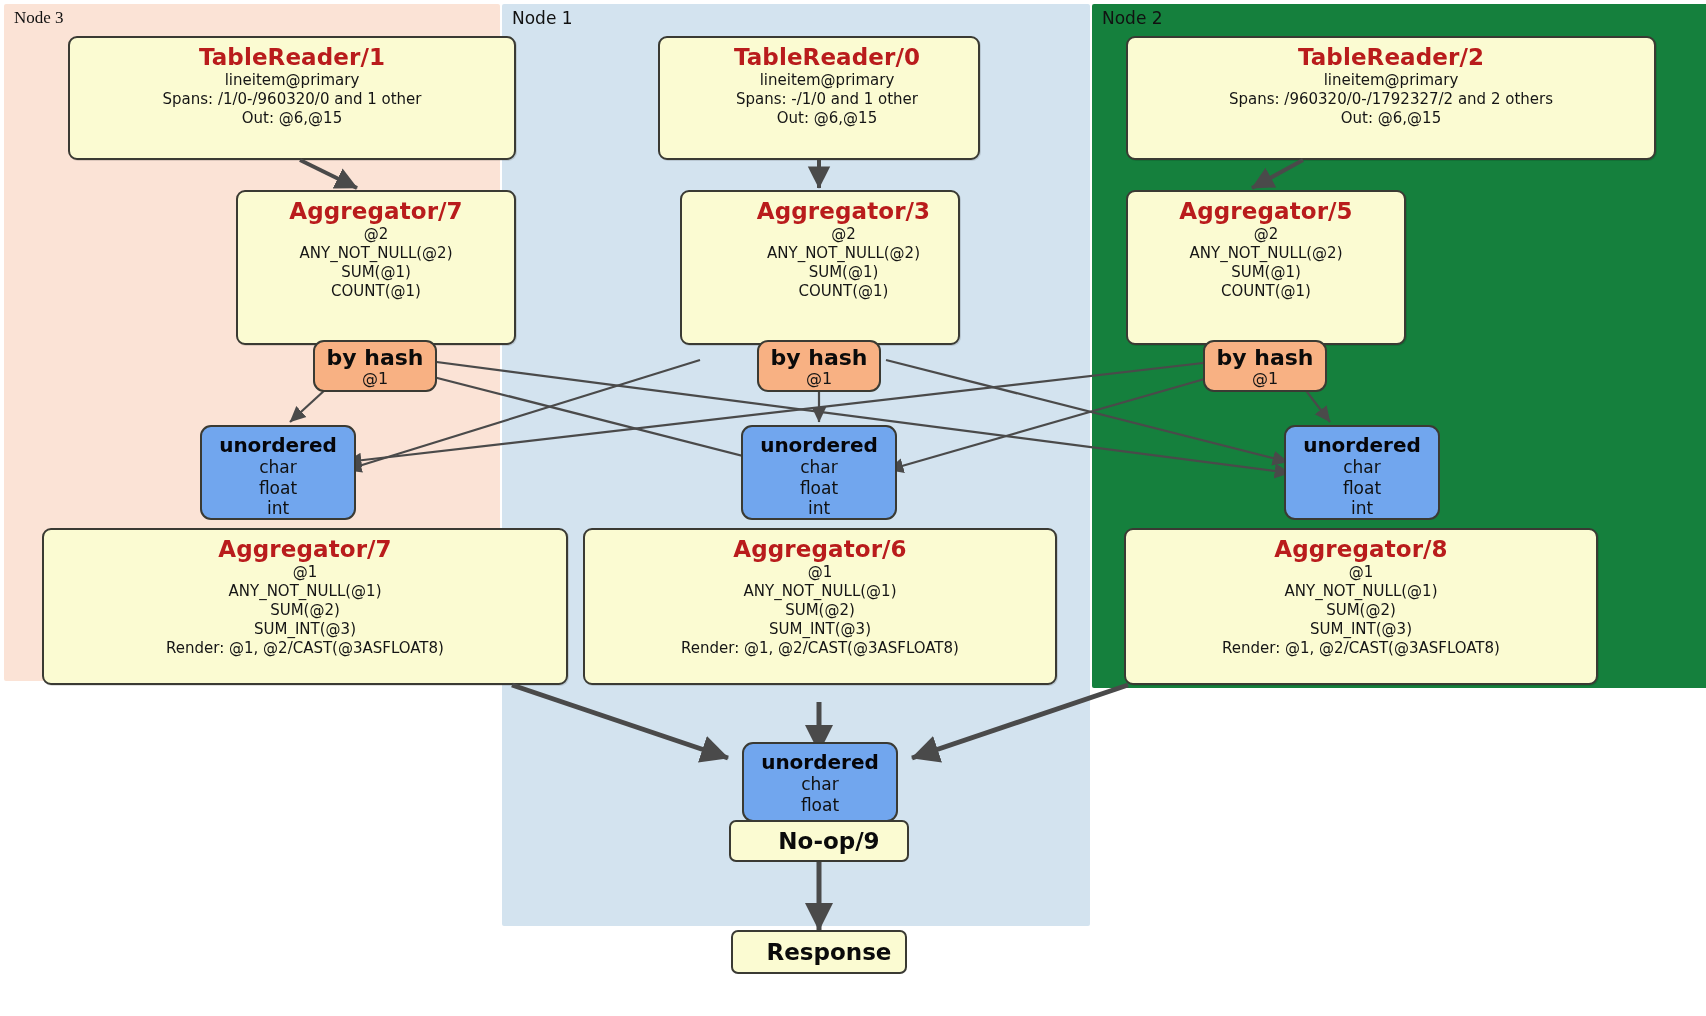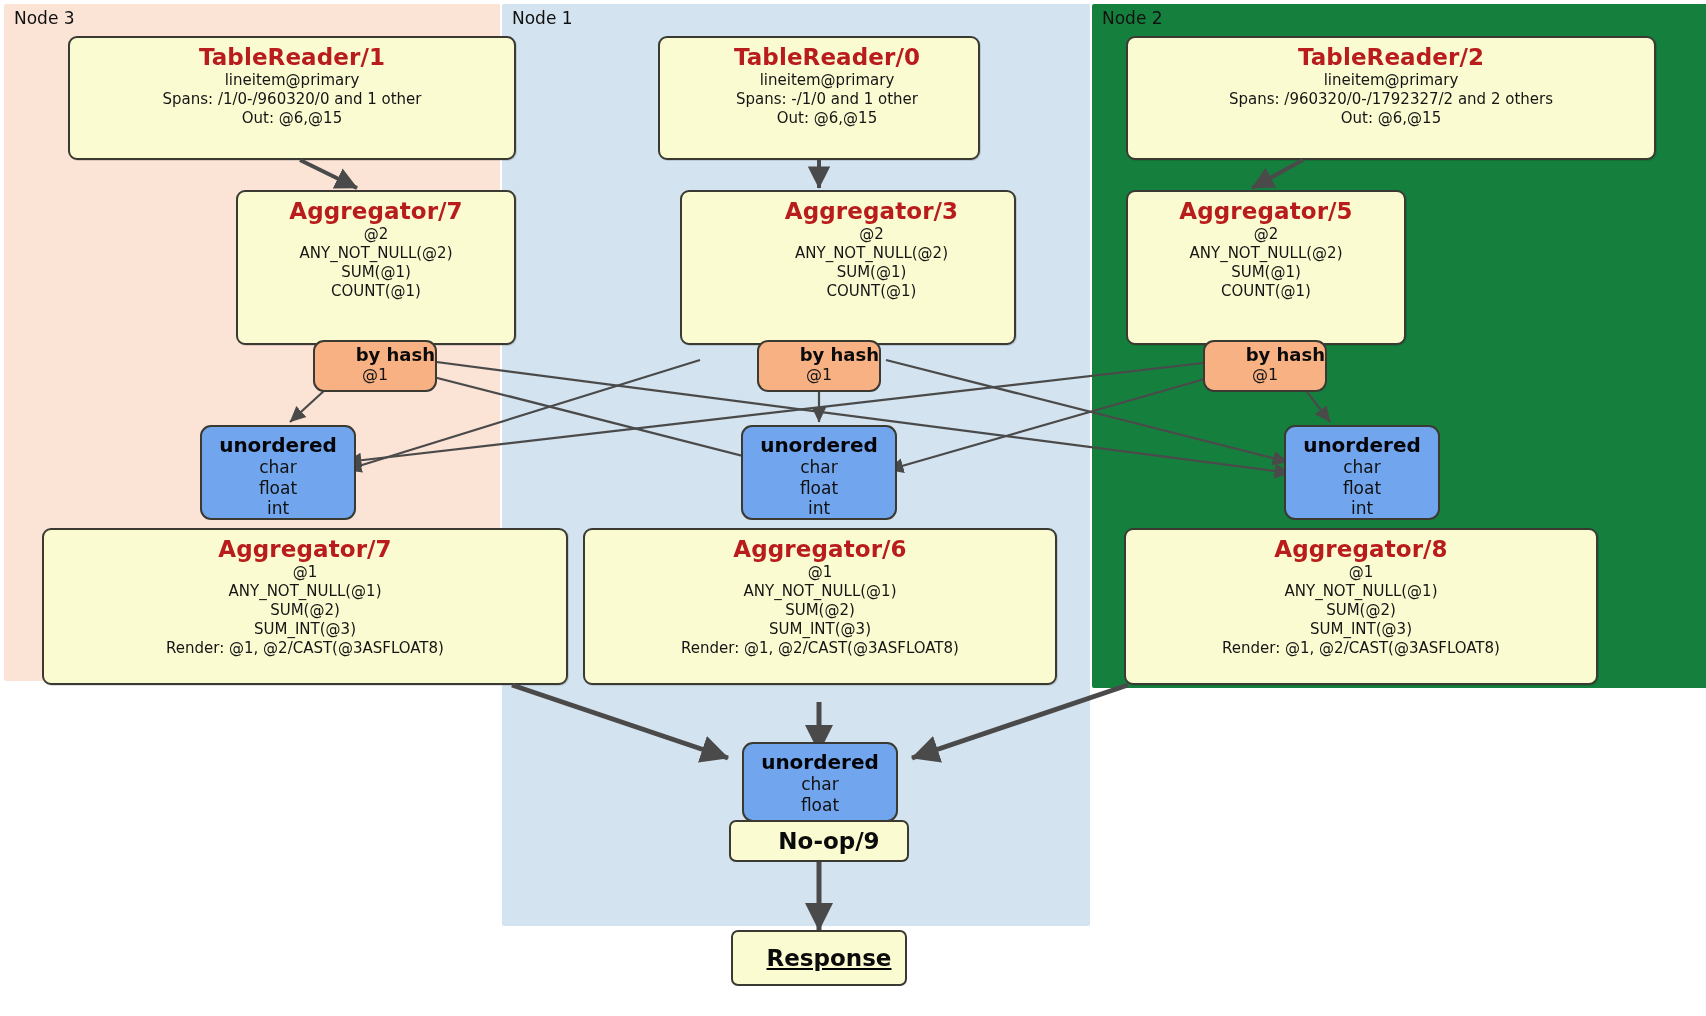--- a/index.html
+++ b/index.html
@@ -9,7 +9,7 @@
   .node-panel{position:absolute;border-radius:2px;}
   .node-panel .panel-label{position:absolute;left:10px;top:4px;font-size:17px;color:#111;}
 
-  #panel-node3{left:4px;  top:4px;  width:496px; height:677px; background:#fbe3d6;}
+  #panel-node3{left:4px;  top:4px;  width:496px; height:677px; background:#fbe3d6;font-family:Liberation Serif, serif;}
   #panel-node1{left:502px;top:4px;  width:588px; height:922px; background:#d3e3ef;}
   #panel-node2{left:1092px;top:4px; width:665px; height:684px; background:#15803d;}
 

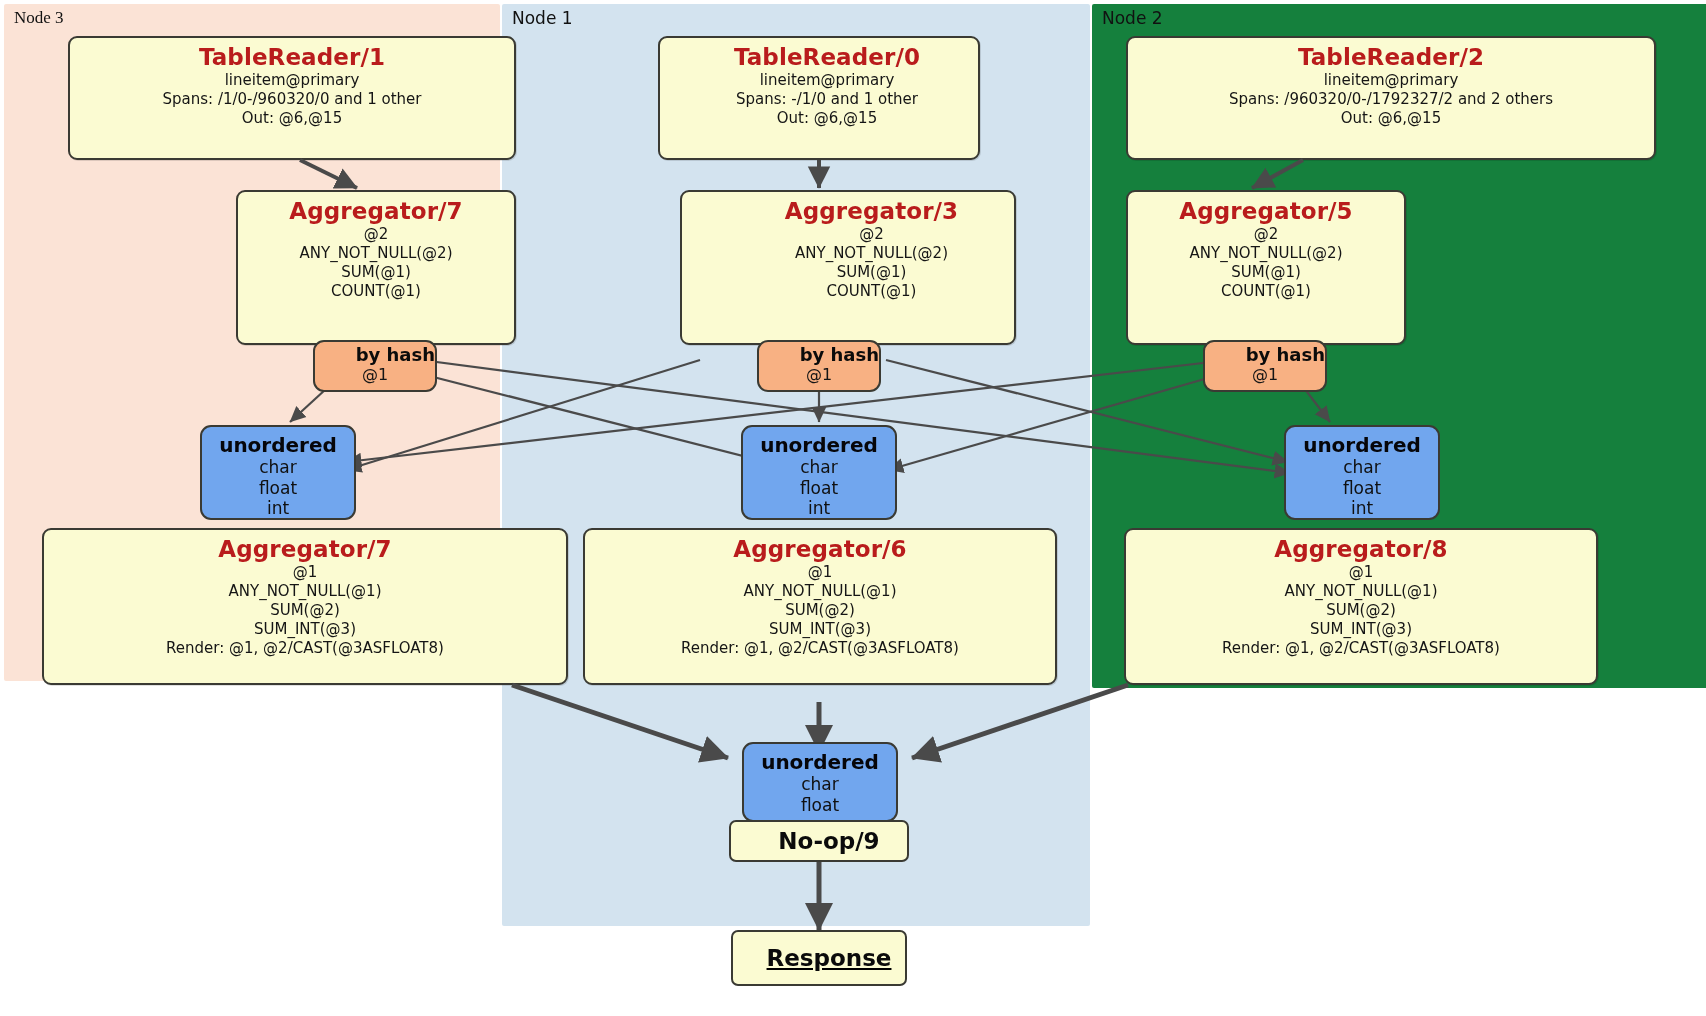--- a/index.html
+++ b/index.html
@@ -114,7 +114,7 @@
     <div class="ln">COUNT(@1)</div>
   </div>
 
-  <div class="proc" style="left:680px;top:190px;width:336px;height:155px;padding-left:47px;">
+  <div class="proc" style="left:680px;top:190px;width:280px;height:155px;padding-left:47px;">
     <div class="ttl">Aggregator/3</div>
     <div class="ln">@2</div>
     <div class="ln">ANY_NOT_NULL(@2)</div>

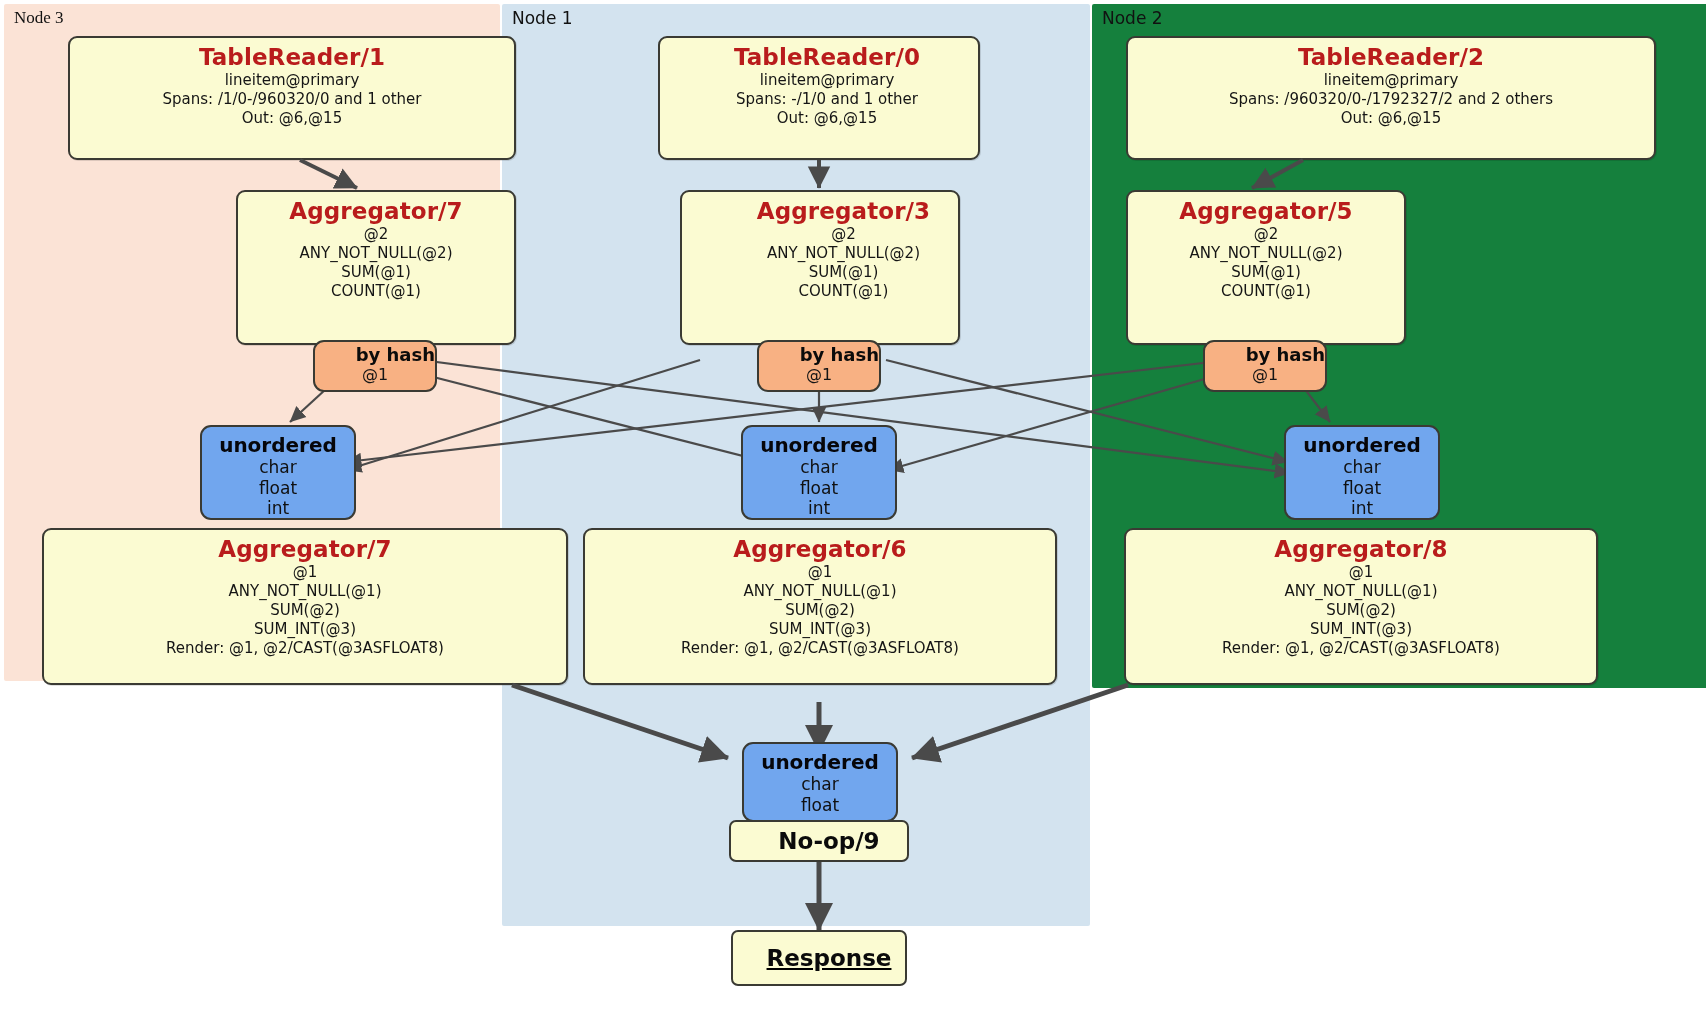--- a/index.html
+++ b/index.html
@@ -21,7 +21,7 @@
 
   .router{position:absolute;background:#f8b183;border:2px solid #3a3a33;border-radius:11px;
           box-sizing:border-box;text-align:center;padding-top:3px;z-index:6;}
-  .router .ttl{font-size:18px;font-weight:bold;color:#0b0b0b;line-height:1.15;text-align:right;}
+  .router .ttl{font-size:22px;font-weight:bold;color:#0b0b0b;line-height:1.15;}
   .router .ln{font-size:16px;color:#151515;line-height:1.15;}
 
   .sync{position:absolute;background:#71a6ee;border:2px solid #3a3a33;border-radius:11px;

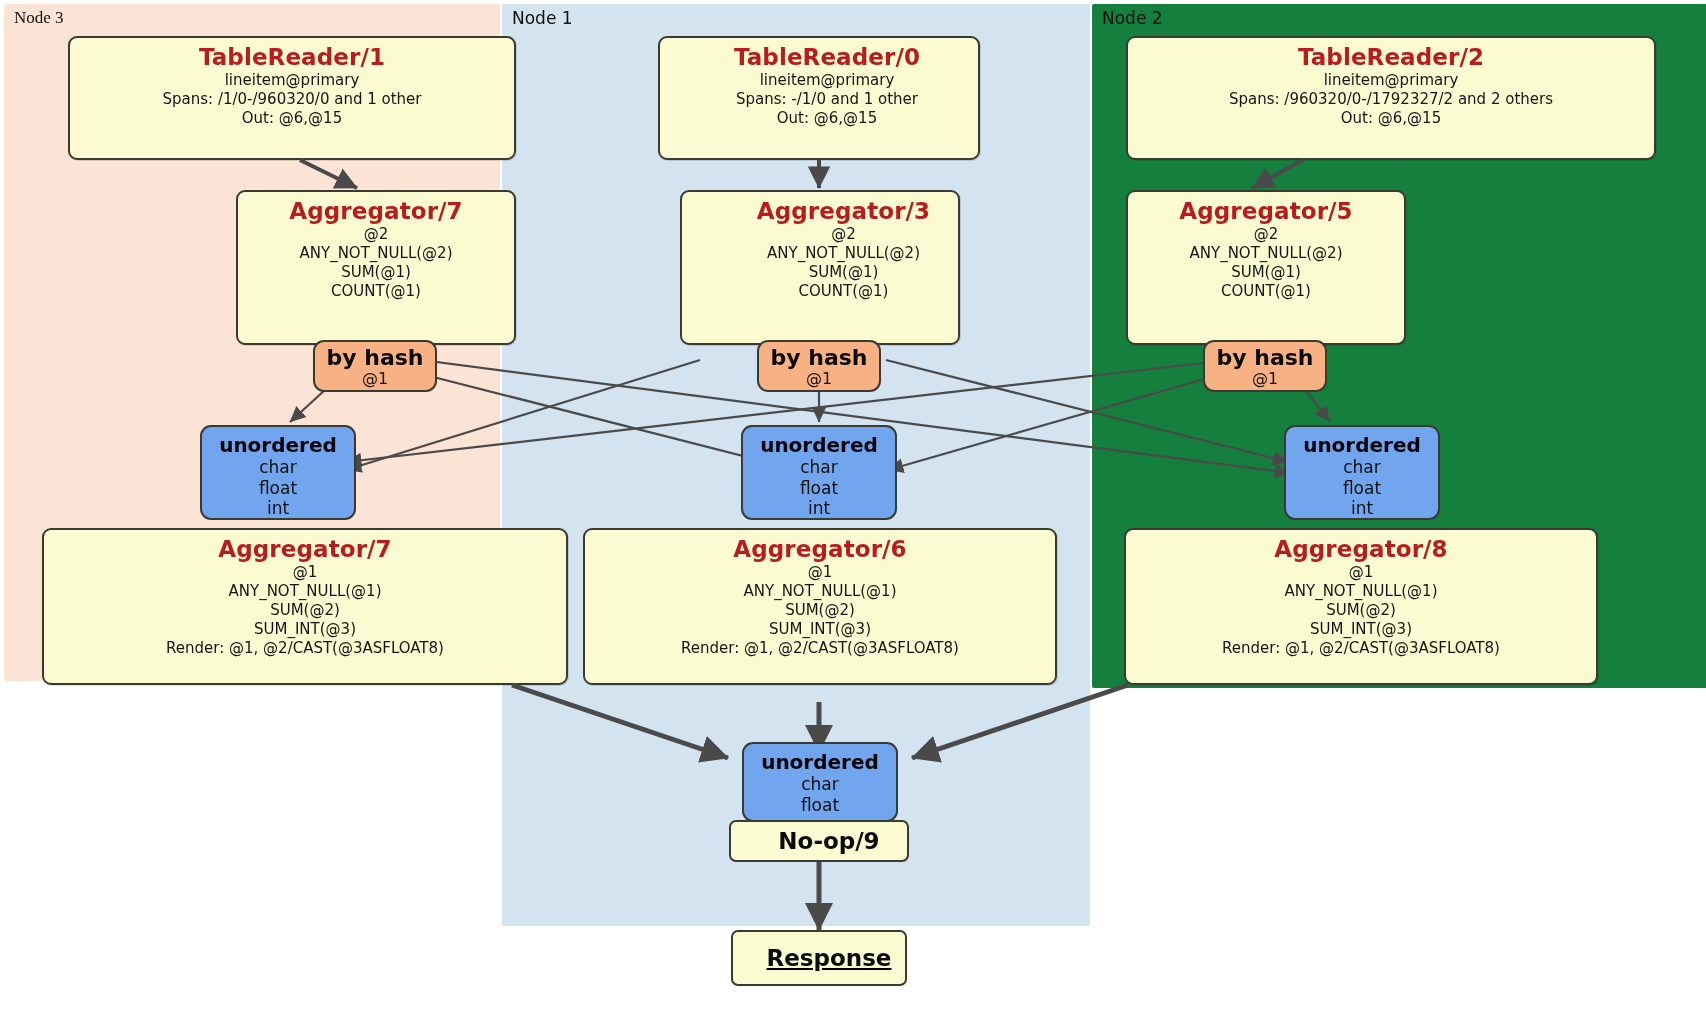--- a/index.html
+++ b/index.html
@@ -203,7 +203,7 @@
     <div class="ttl">No-op/9</div>
   </div>
 
-  <div class="small-box" style="left:731px;top:930px;width:176px;height:56px;text-decoration:underline;">
+  <div class="small-box" style="left:731px;top:930px;width:176px;height:44px;">
     <div class="ttl">Response</div>
   </div>
 

